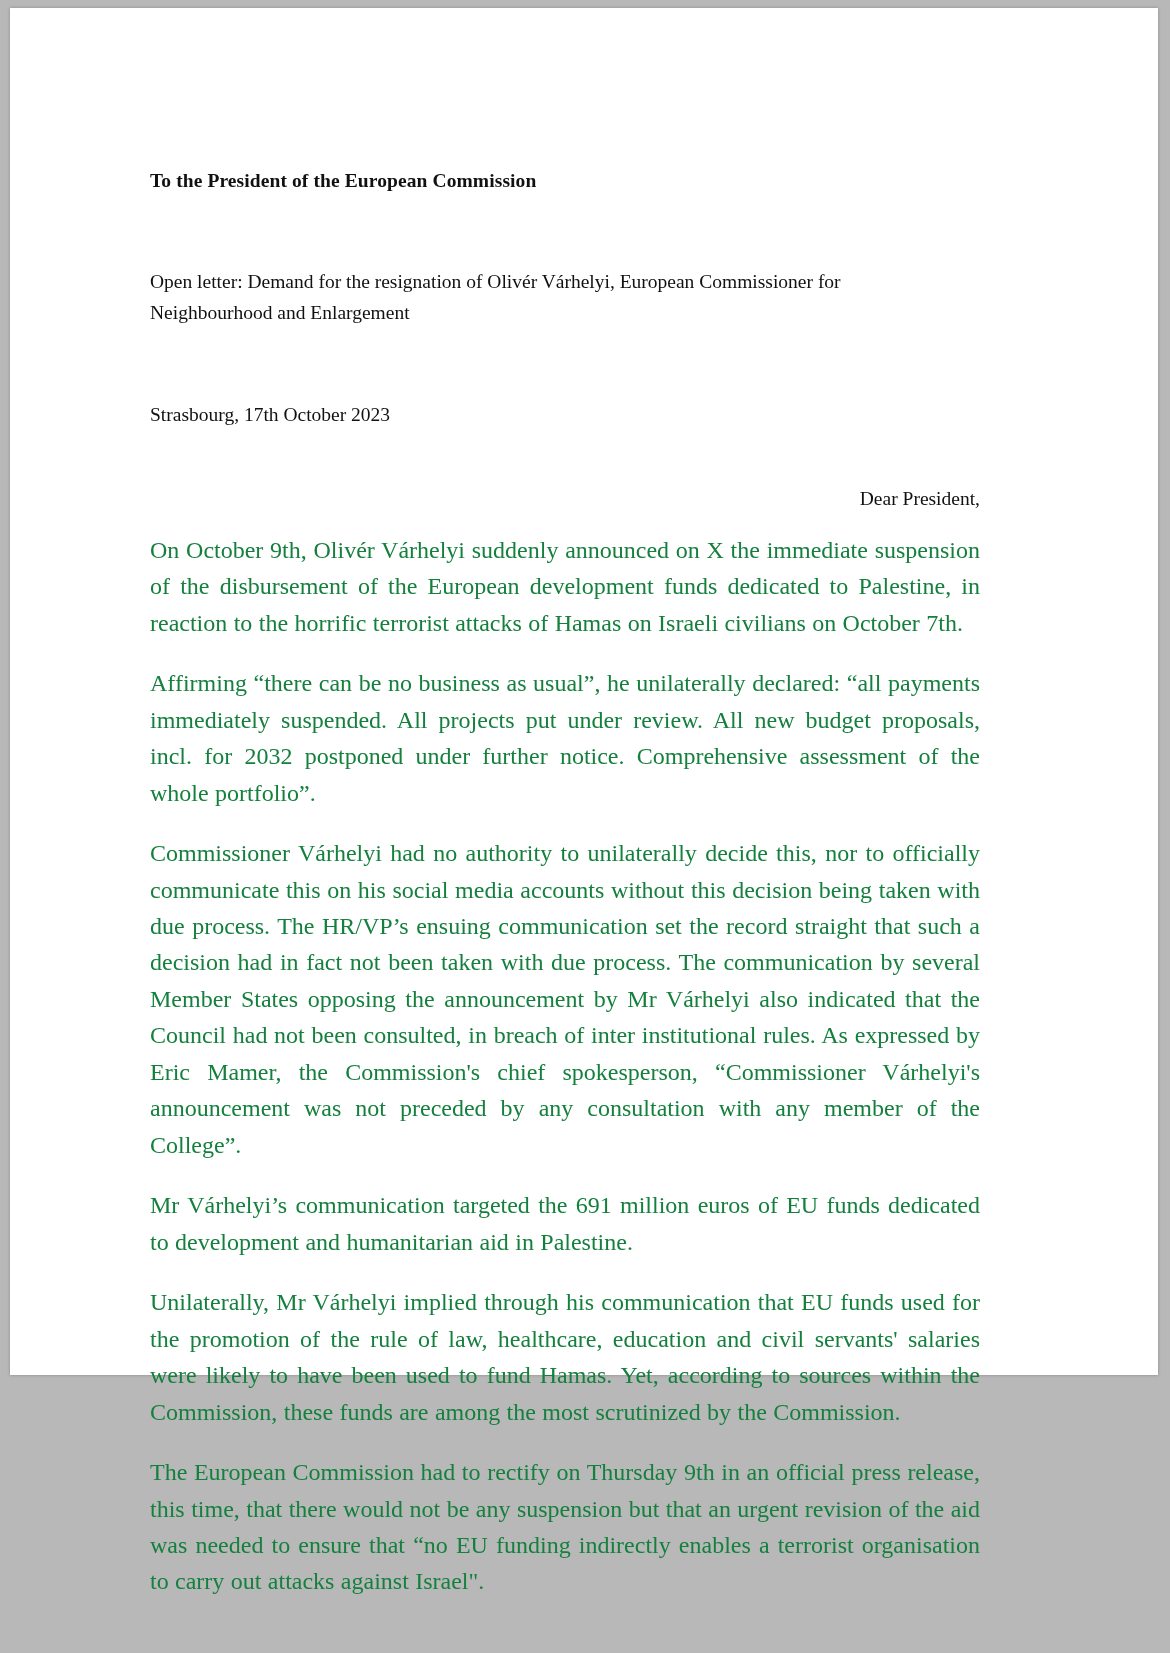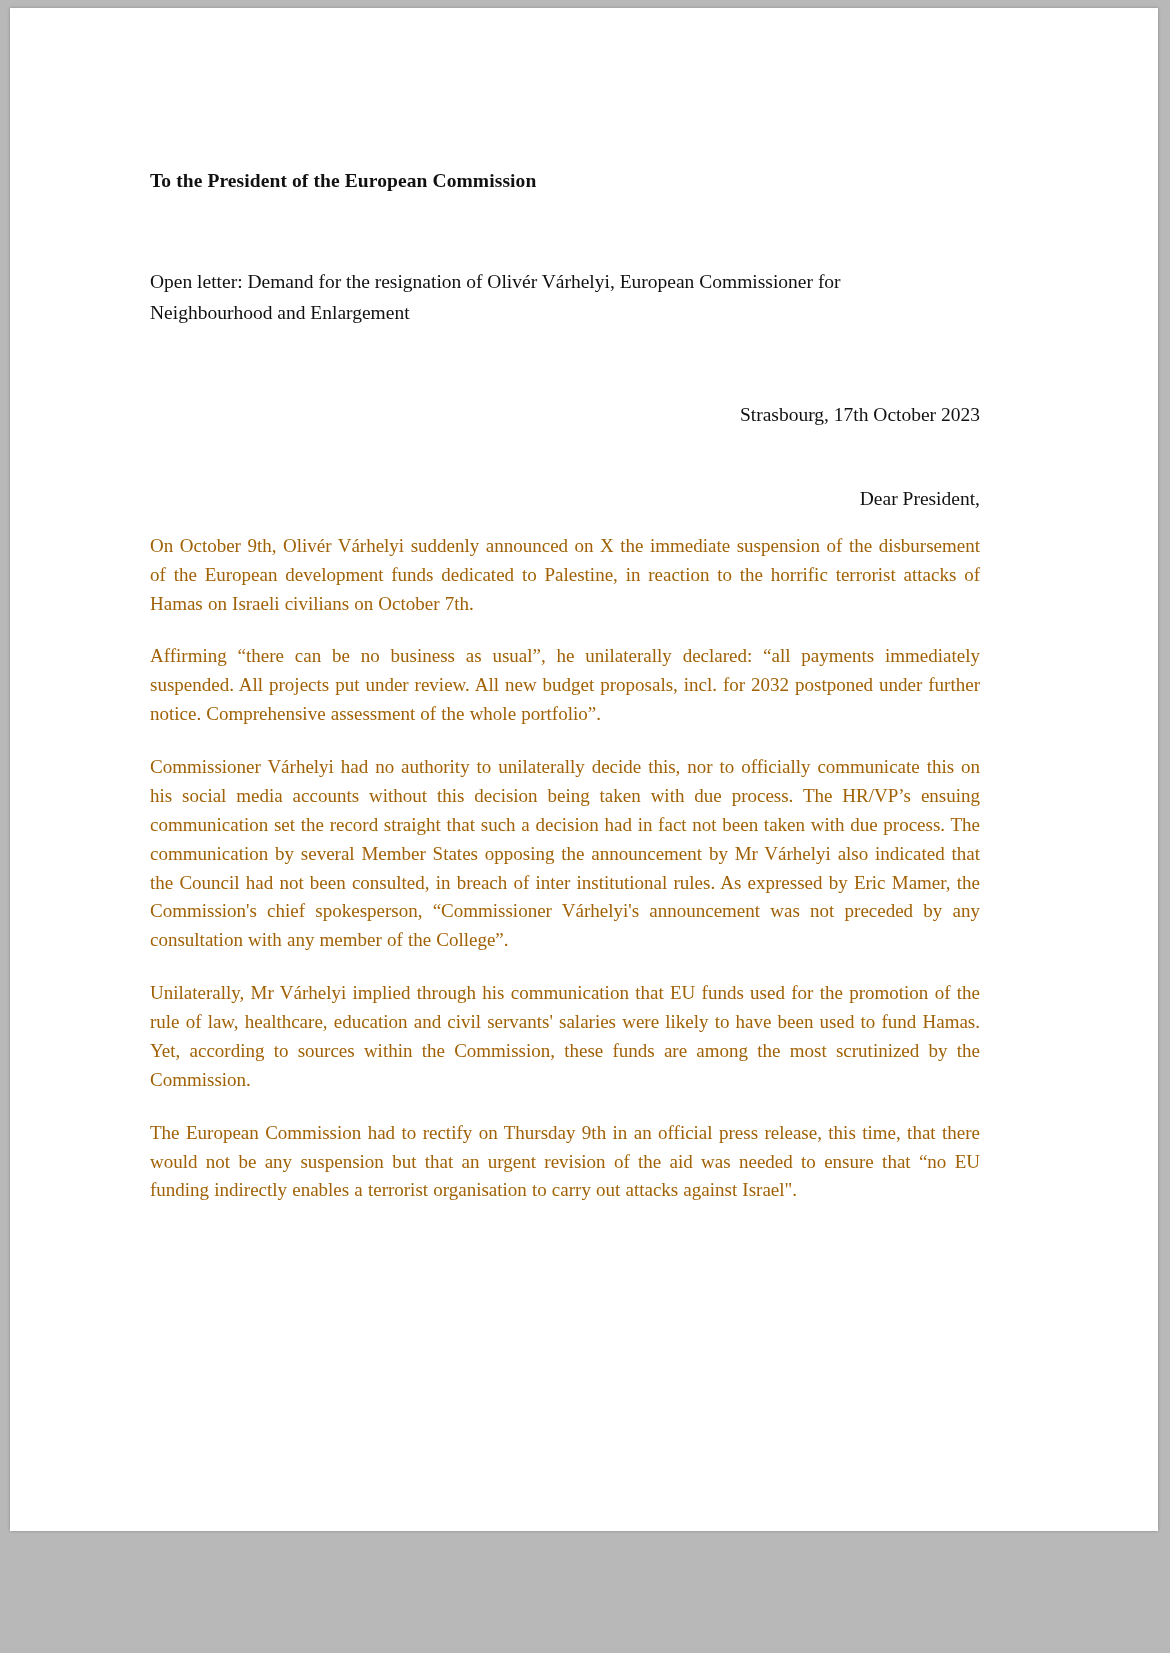--- a/index.html
+++ b/index.html
@@ -18,7 +18,7 @@
     left: 10px;
     top: 8px;
     width: 1148px;
-    height: 1523px;
+    height: 1367px;
     background: #ffffff;
     box-shadow: 0 0 3px rgba(0,0,0,0.25);
   }

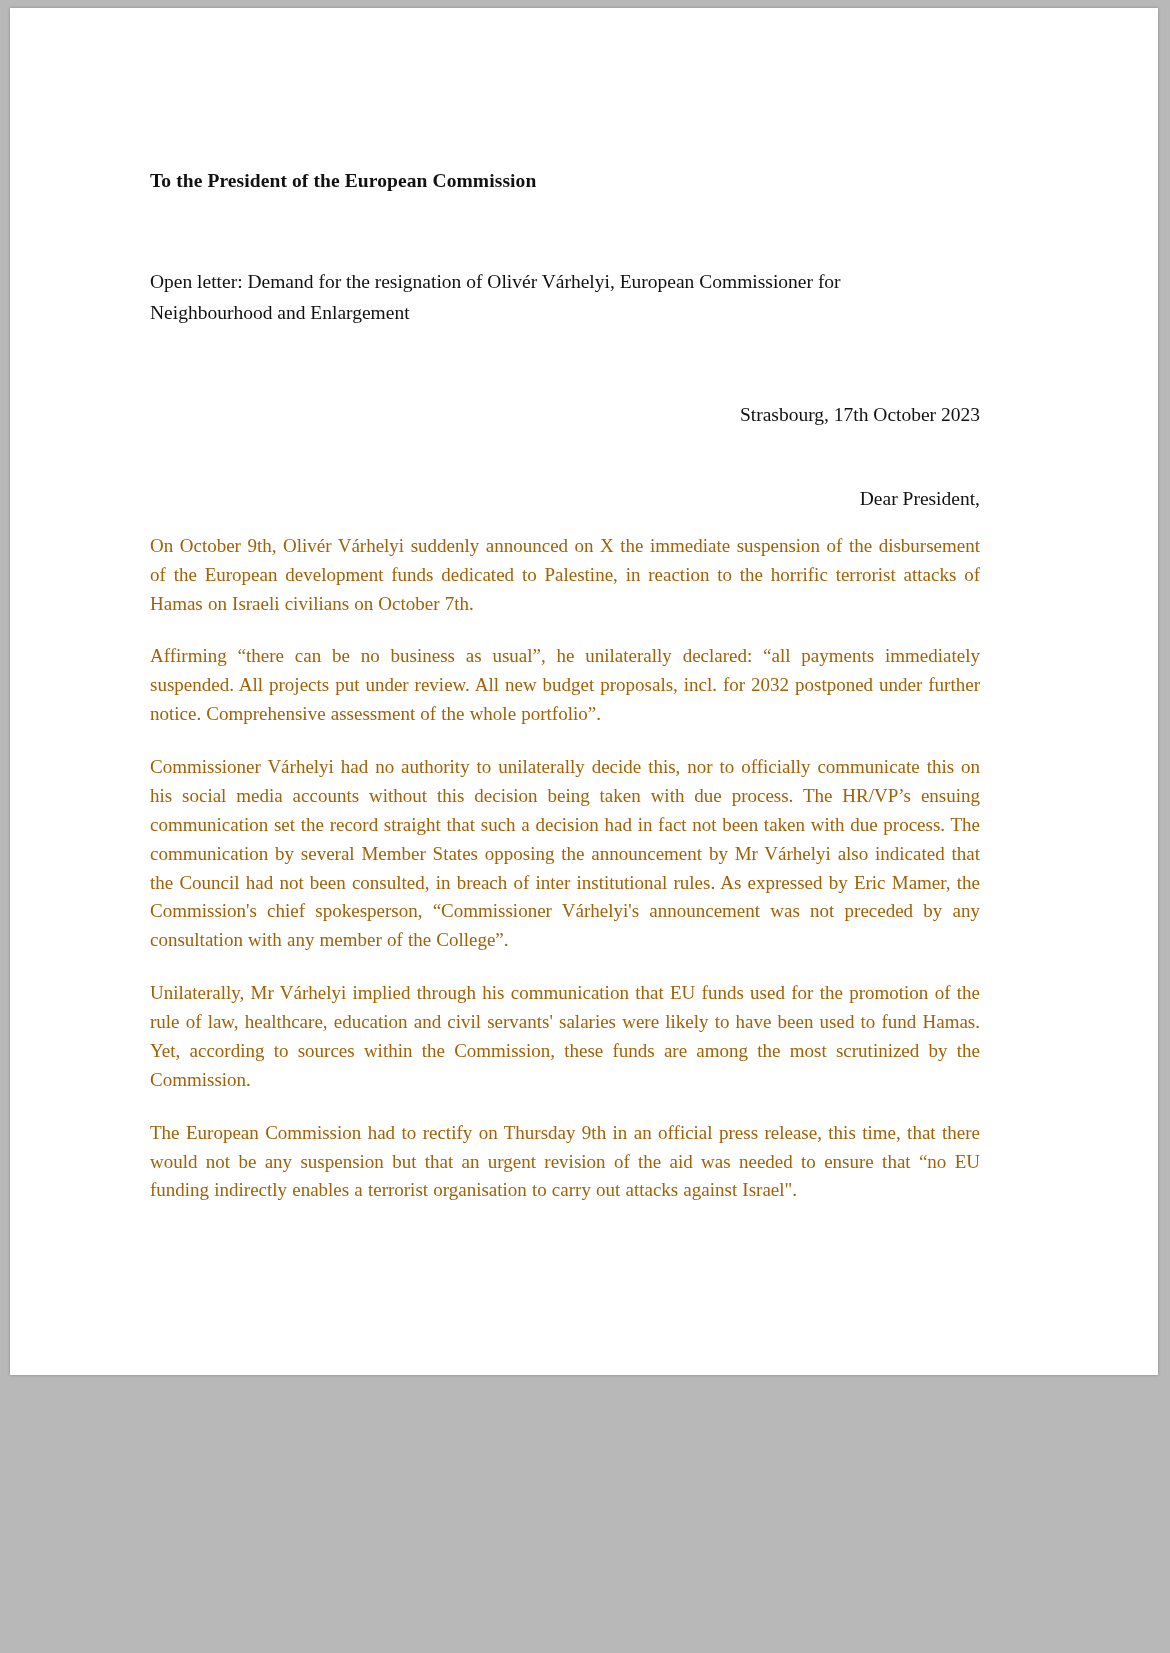--- a/index.html
+++ b/index.html
@@ -45,7 +45,6 @@
   }
   .place-date {
     margin-top: 76px;
-    text-align: right;
     font-size: 19.5px;
     color: #111;
   }

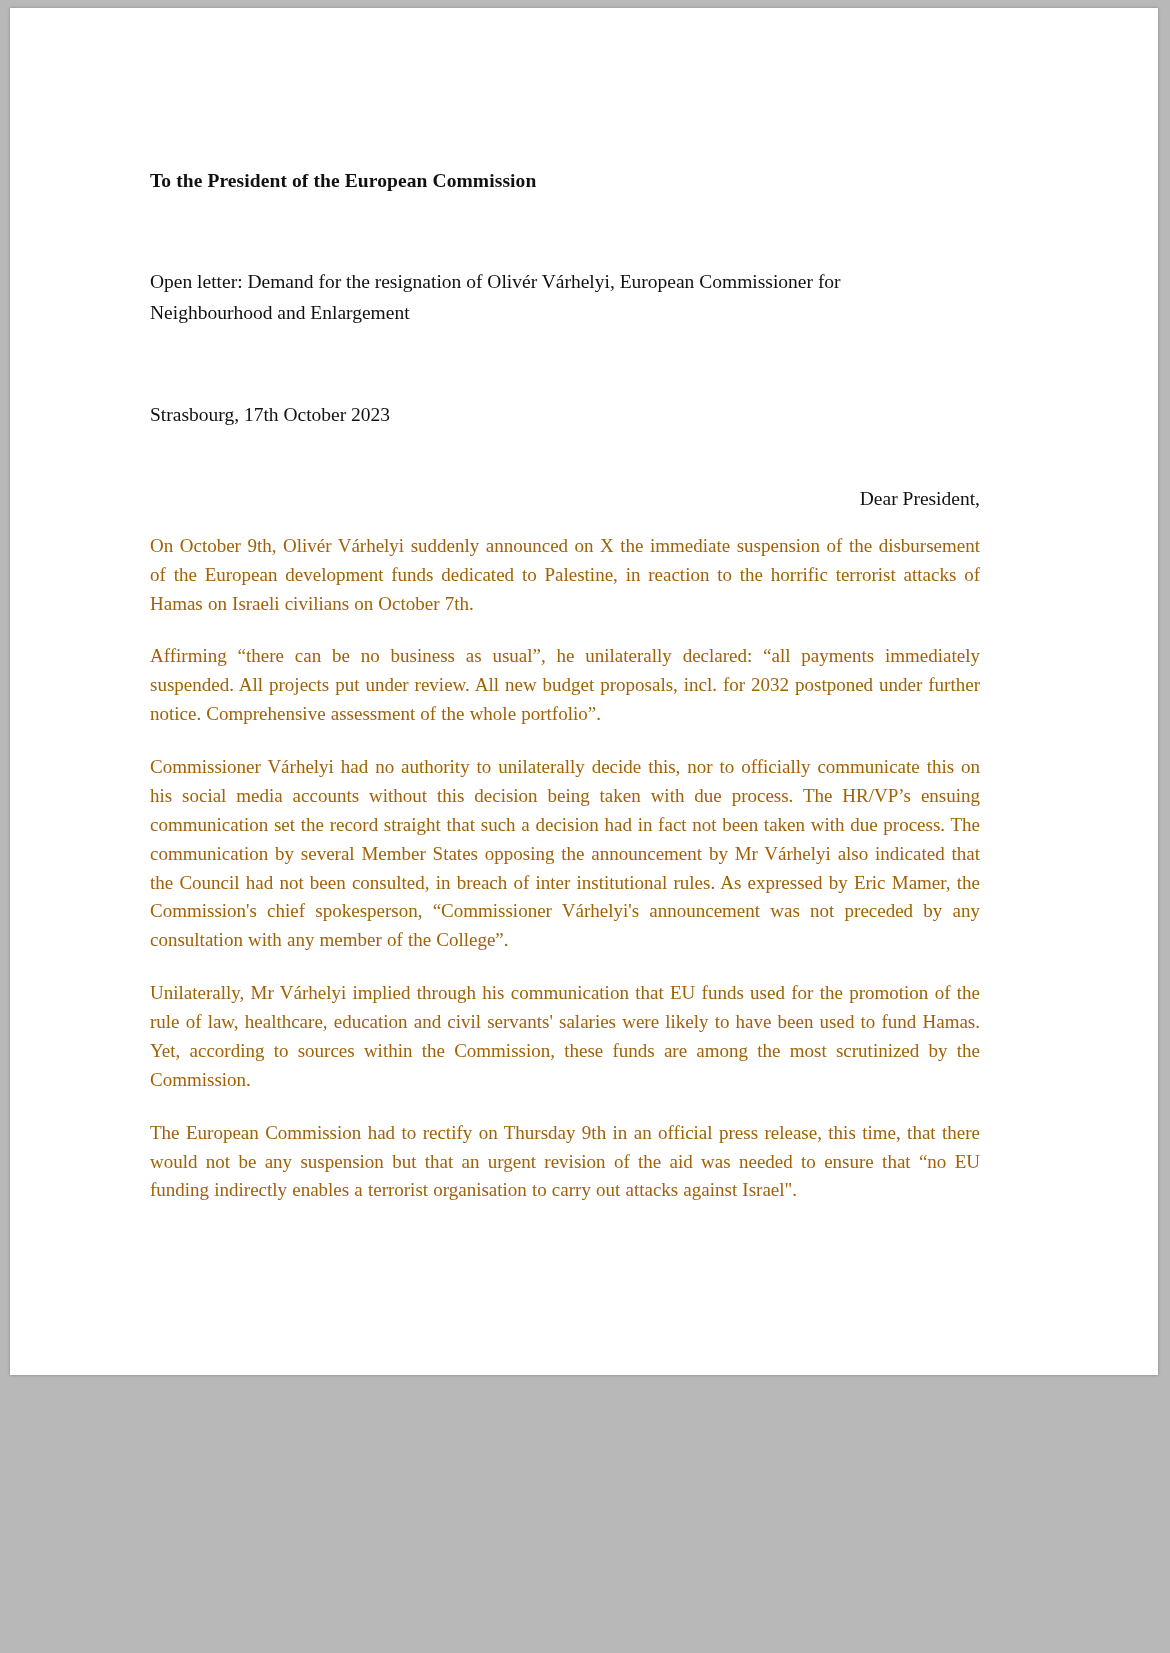--- a/index.html
+++ b/index.html
@@ -56,10 +56,10 @@
   }
   .para {
     margin-top: 24px;
-    font-size: 19px;
+    font-size: 24px;
     line-height: 1.52;
     text-align: justify;
-    color: #a16207;
+    color: #15803d;
     word-spacing: 0.4px;
   }
   .para:first-of-type {

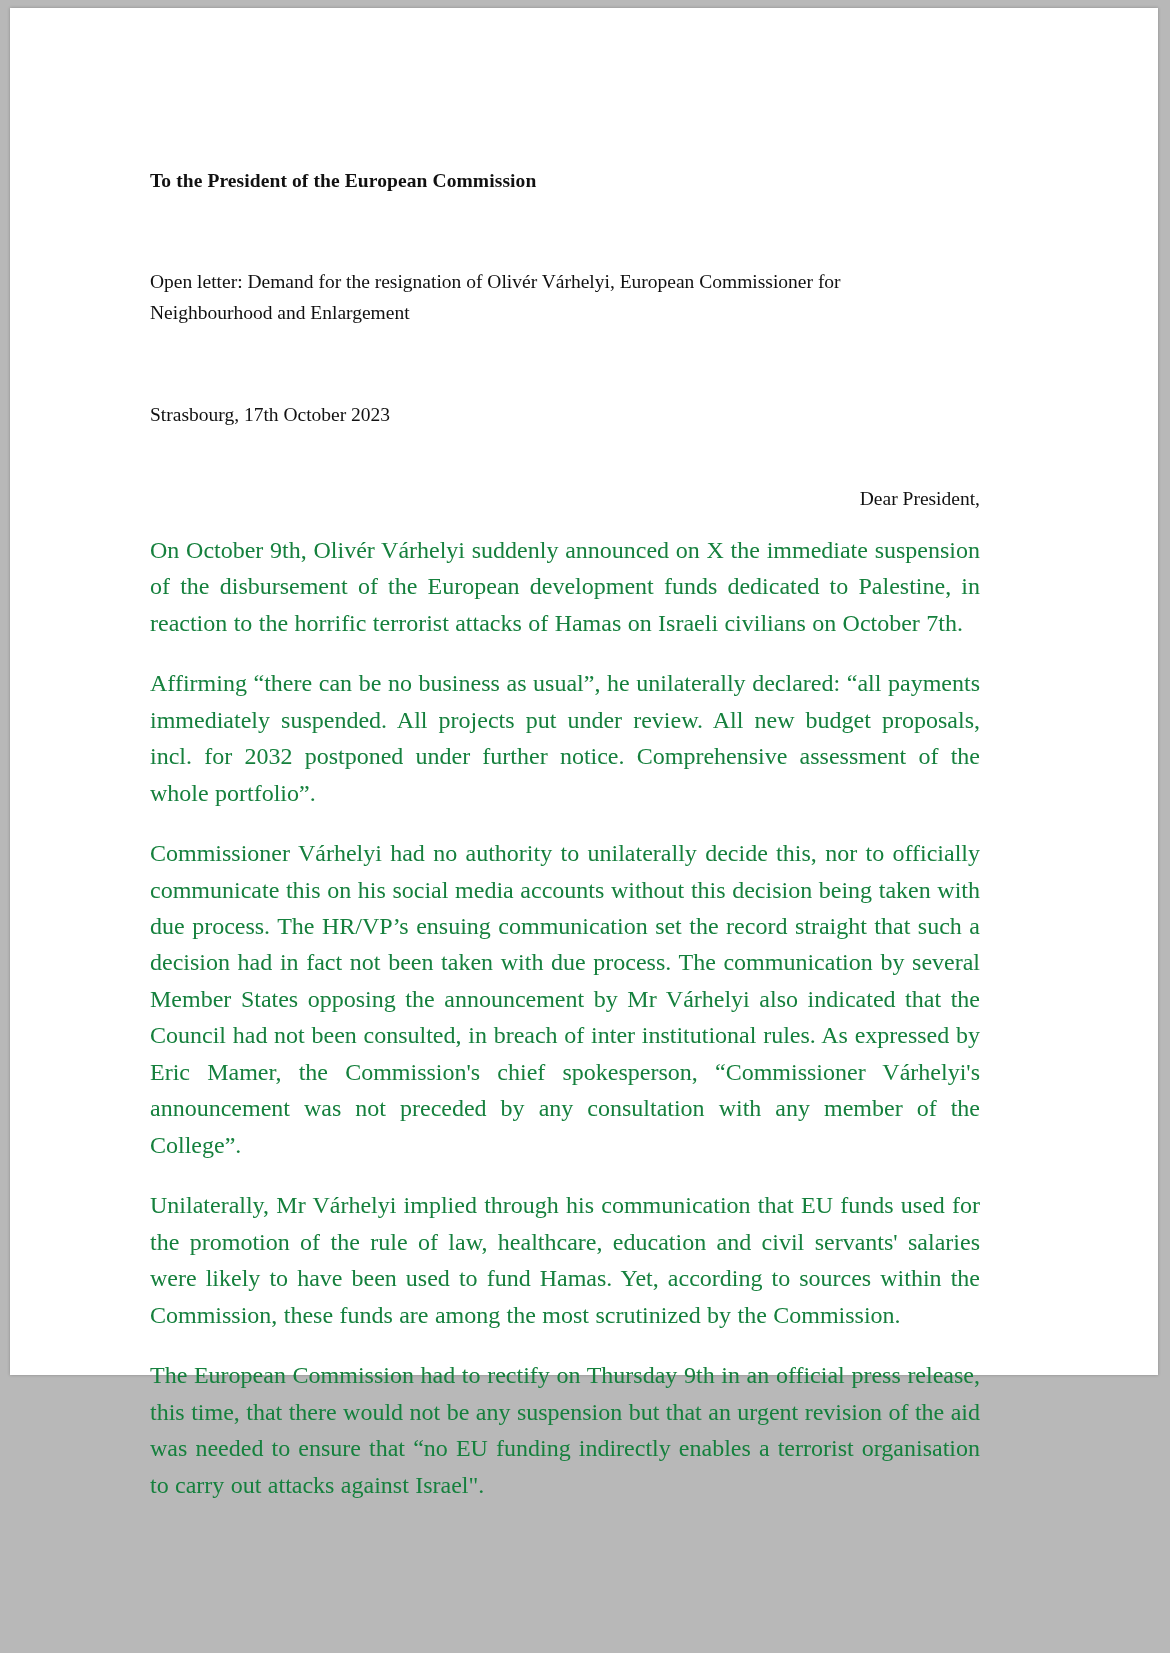--- a/index.html
+++ b/index.html
@@ -83,6 +83,7 @@
     <p class="para">On October 9th, Olivér Várhelyi suddenly announced on X the immediate suspension of the disbursement of the European development funds dedicated to Palestine, in reaction to the horrific terrorist attacks of Hamas on Israeli civilians on October 7th.</p>
     <p class="para">Affirming “there can be no business as usual”, he unilaterally declared: “all payments immediately suspended. All projects put under review. All new budget proposals, incl. for 2032 postponed under further notice. Comprehensive assessment of the whole portfolio”.</p>
     <p class="para">Commissioner Várhelyi had no authority to unilaterally decide this, nor to officially communicate this on his social media accounts without this decision being taken with due process. The HR/VP’s ensuing communication set the record straight that such a decision had in fact not been taken with due process. The communication by several Member States opposing the announcement by Mr Várhelyi also indicated that the Council had not been consulted, in breach of inter institutional rules. As expressed by Eric Mamer, the Commission's chief spokesperson, “Commissioner Várhelyi's announcement was not preceded by any consultation with any member of the College”.</p>
+    <p class="para">Mr Várhelyi’s communication targeted the 691 million euros of EU funds dedicated to development and humanitarian aid in Palestine.</p>
     <p class="para">Unilaterally, Mr Várhelyi implied through his communication that EU funds used for the promotion of the rule of law, healthcare, education and civil servants' salaries were likely to have been used to fund Hamas. Yet, according to sources within the Commission, these funds are among the most scrutinized by the Commission.</p>
     <p class="para">The European Commission had to rectify on Thursday 9th in an official press release, this time, that there would not be any suspension but that an urgent revision of the aid was needed to ensure that “no EU funding indirectly enables a terrorist organisation to carry out attacks against Israel".</p>
 

